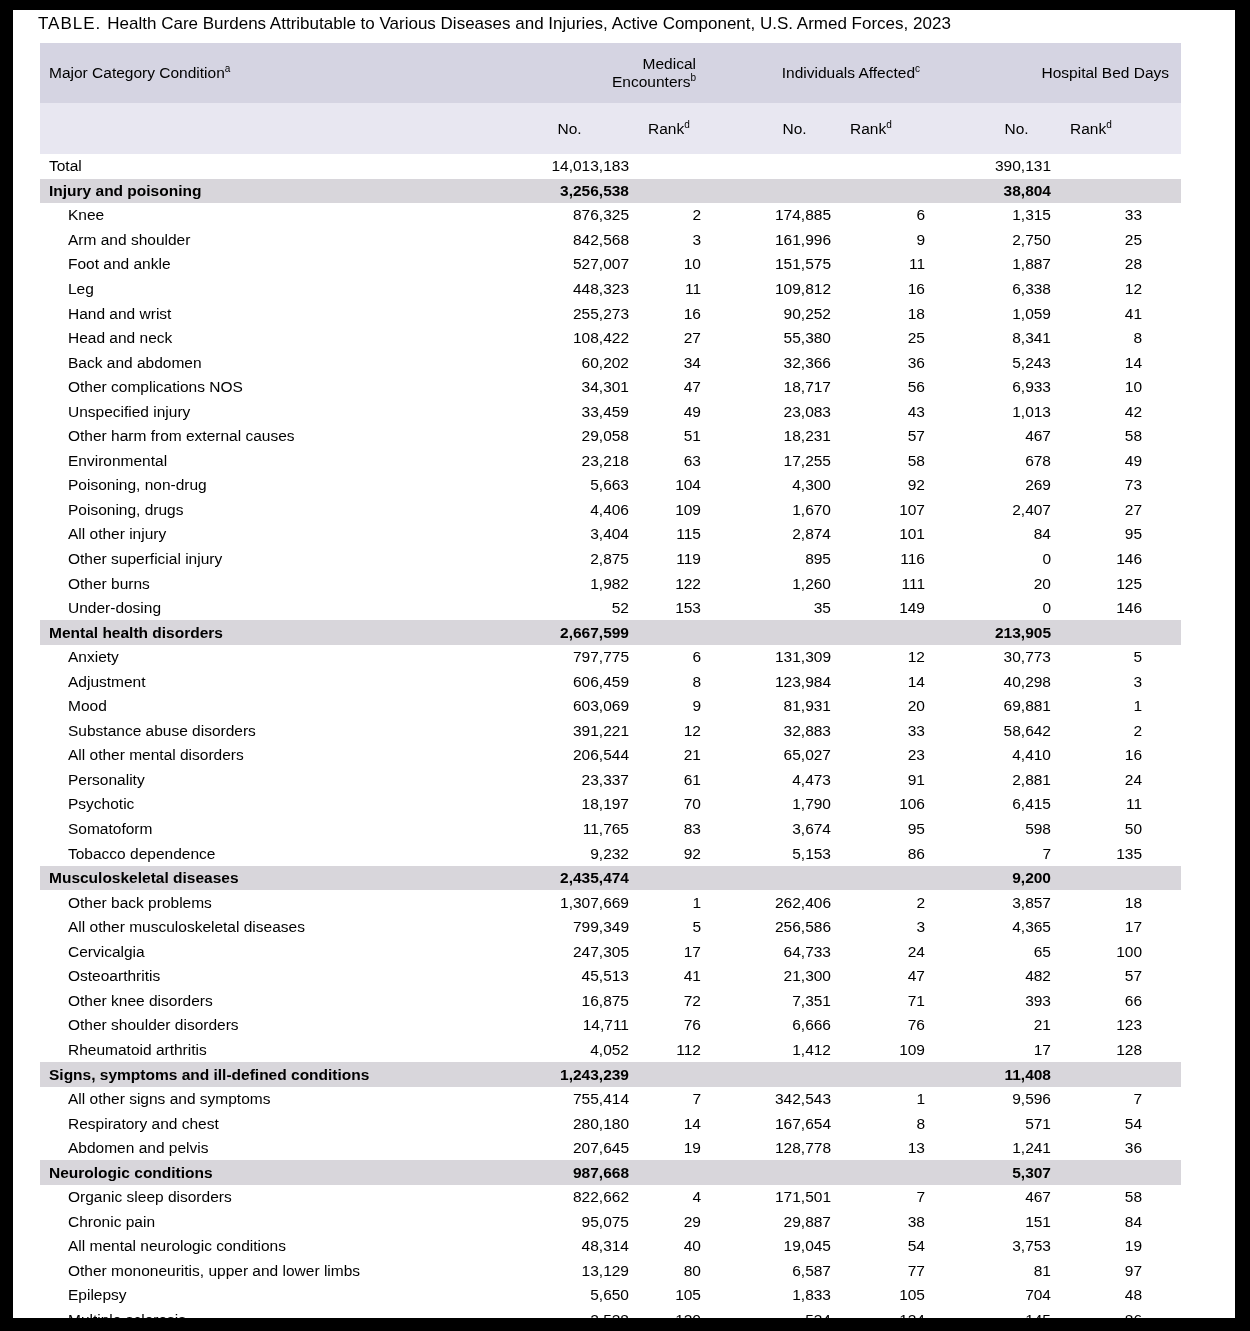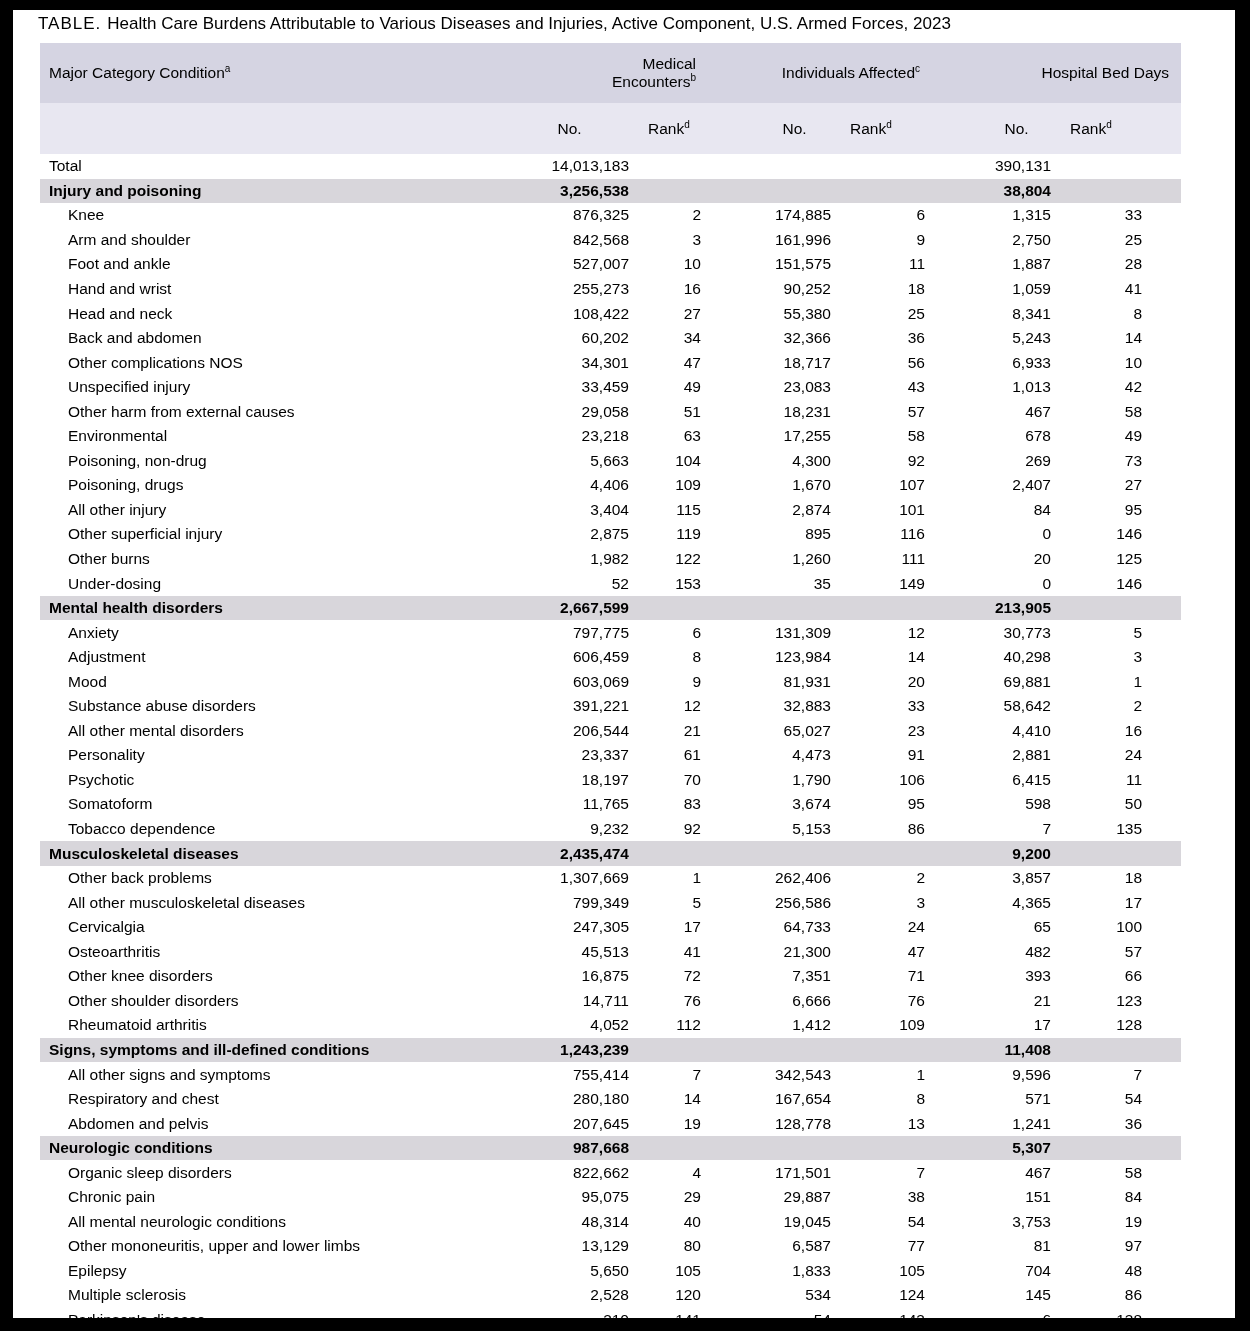--- a/index.html
+++ b/index.html
@@ -138,6 +138,15 @@
           <td class="num last">28</td>
         </tr>
         <tr class="sub">
+          <td class="cond">Leg</td>
+          <td class="num">448,323</td>
+          <td class="num">11</td>
+          <td class="num">109,812</td>
+          <td class="num">16</td>
+          <td class="num">6,338</td>
+          <td class="num last">12</td>
+        </tr>
+        <tr class="sub">
           <td class="cond">Hand and wrist</td>
           <td class="num">255,273</td>
           <td class="num">16</td>

